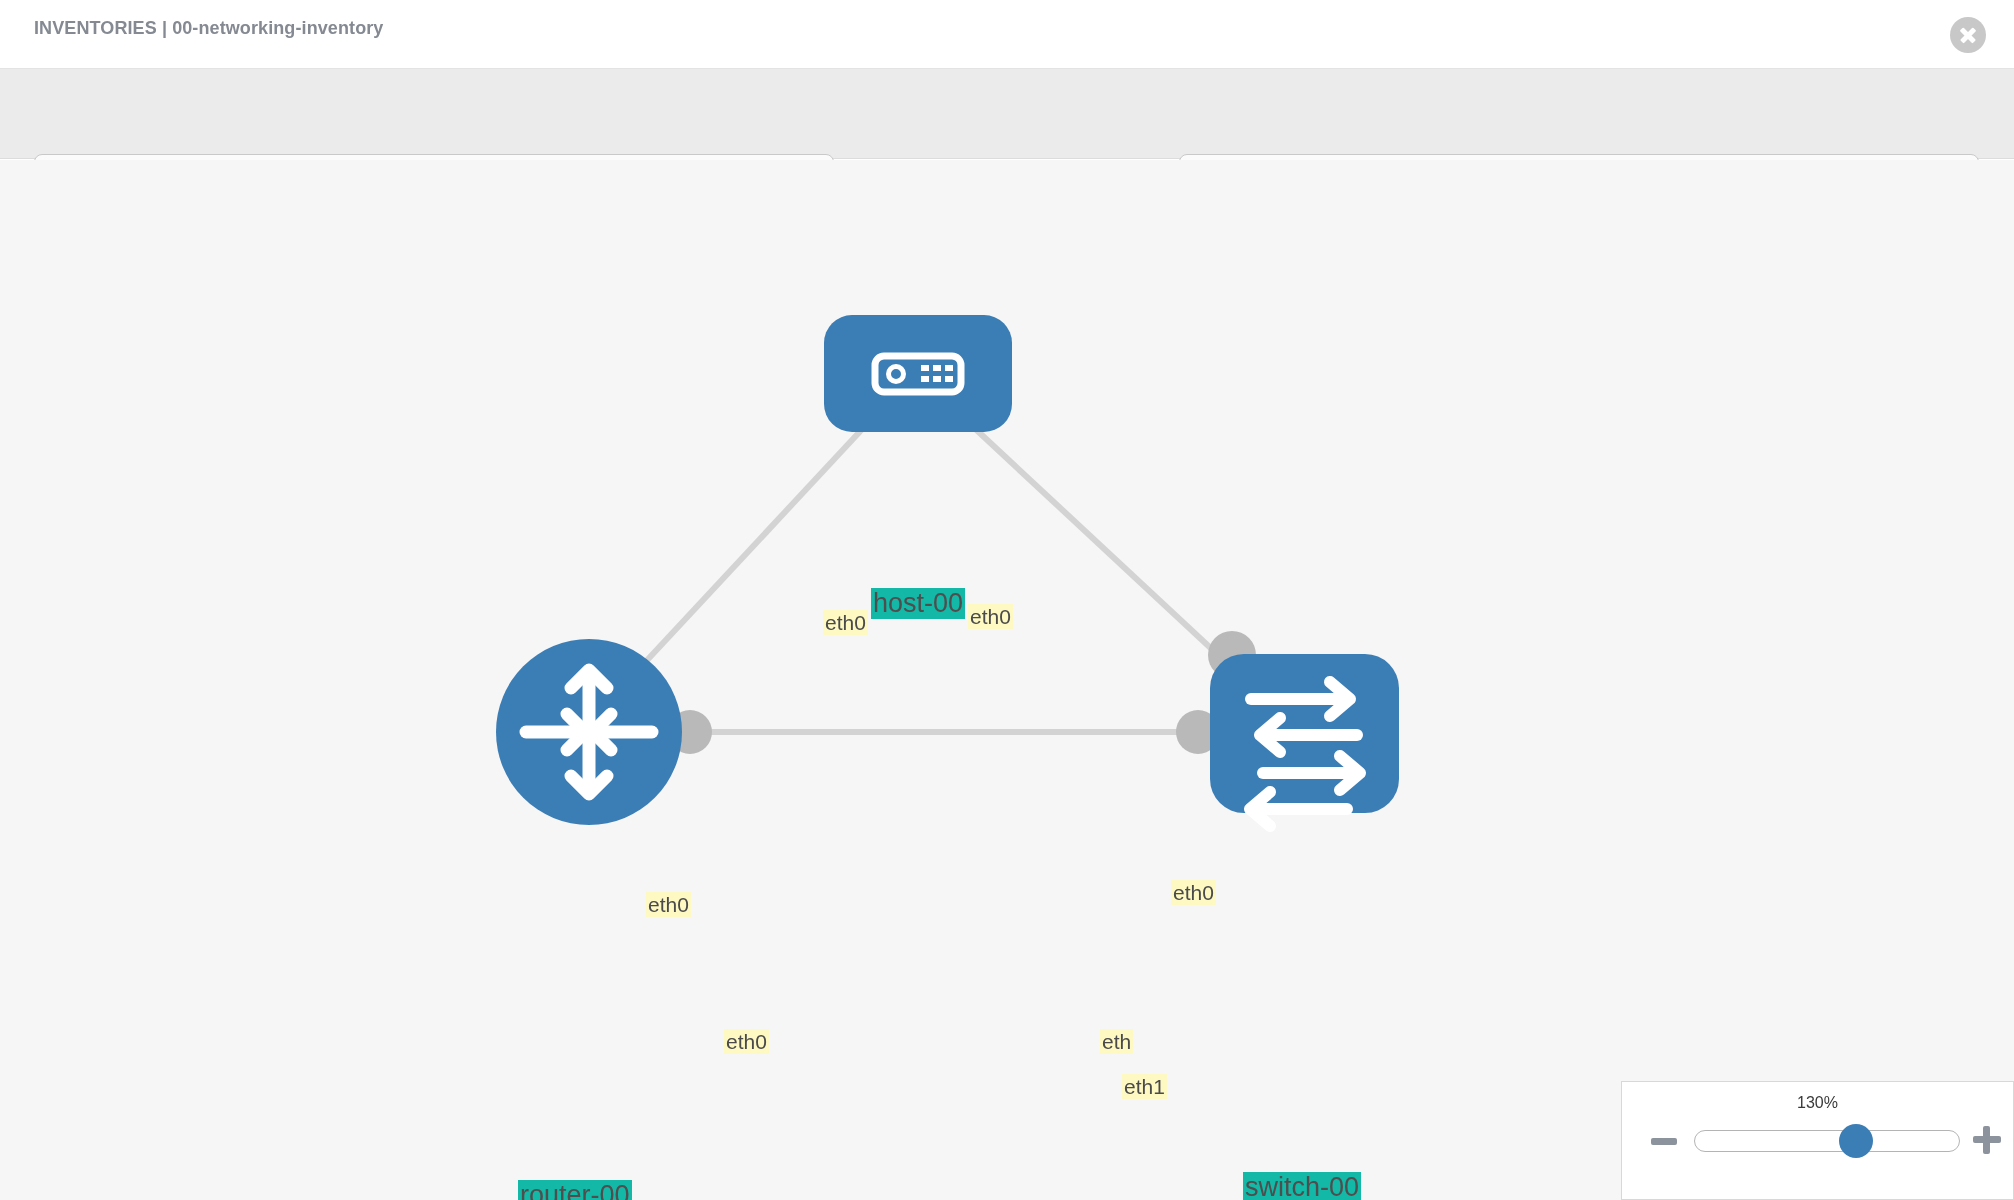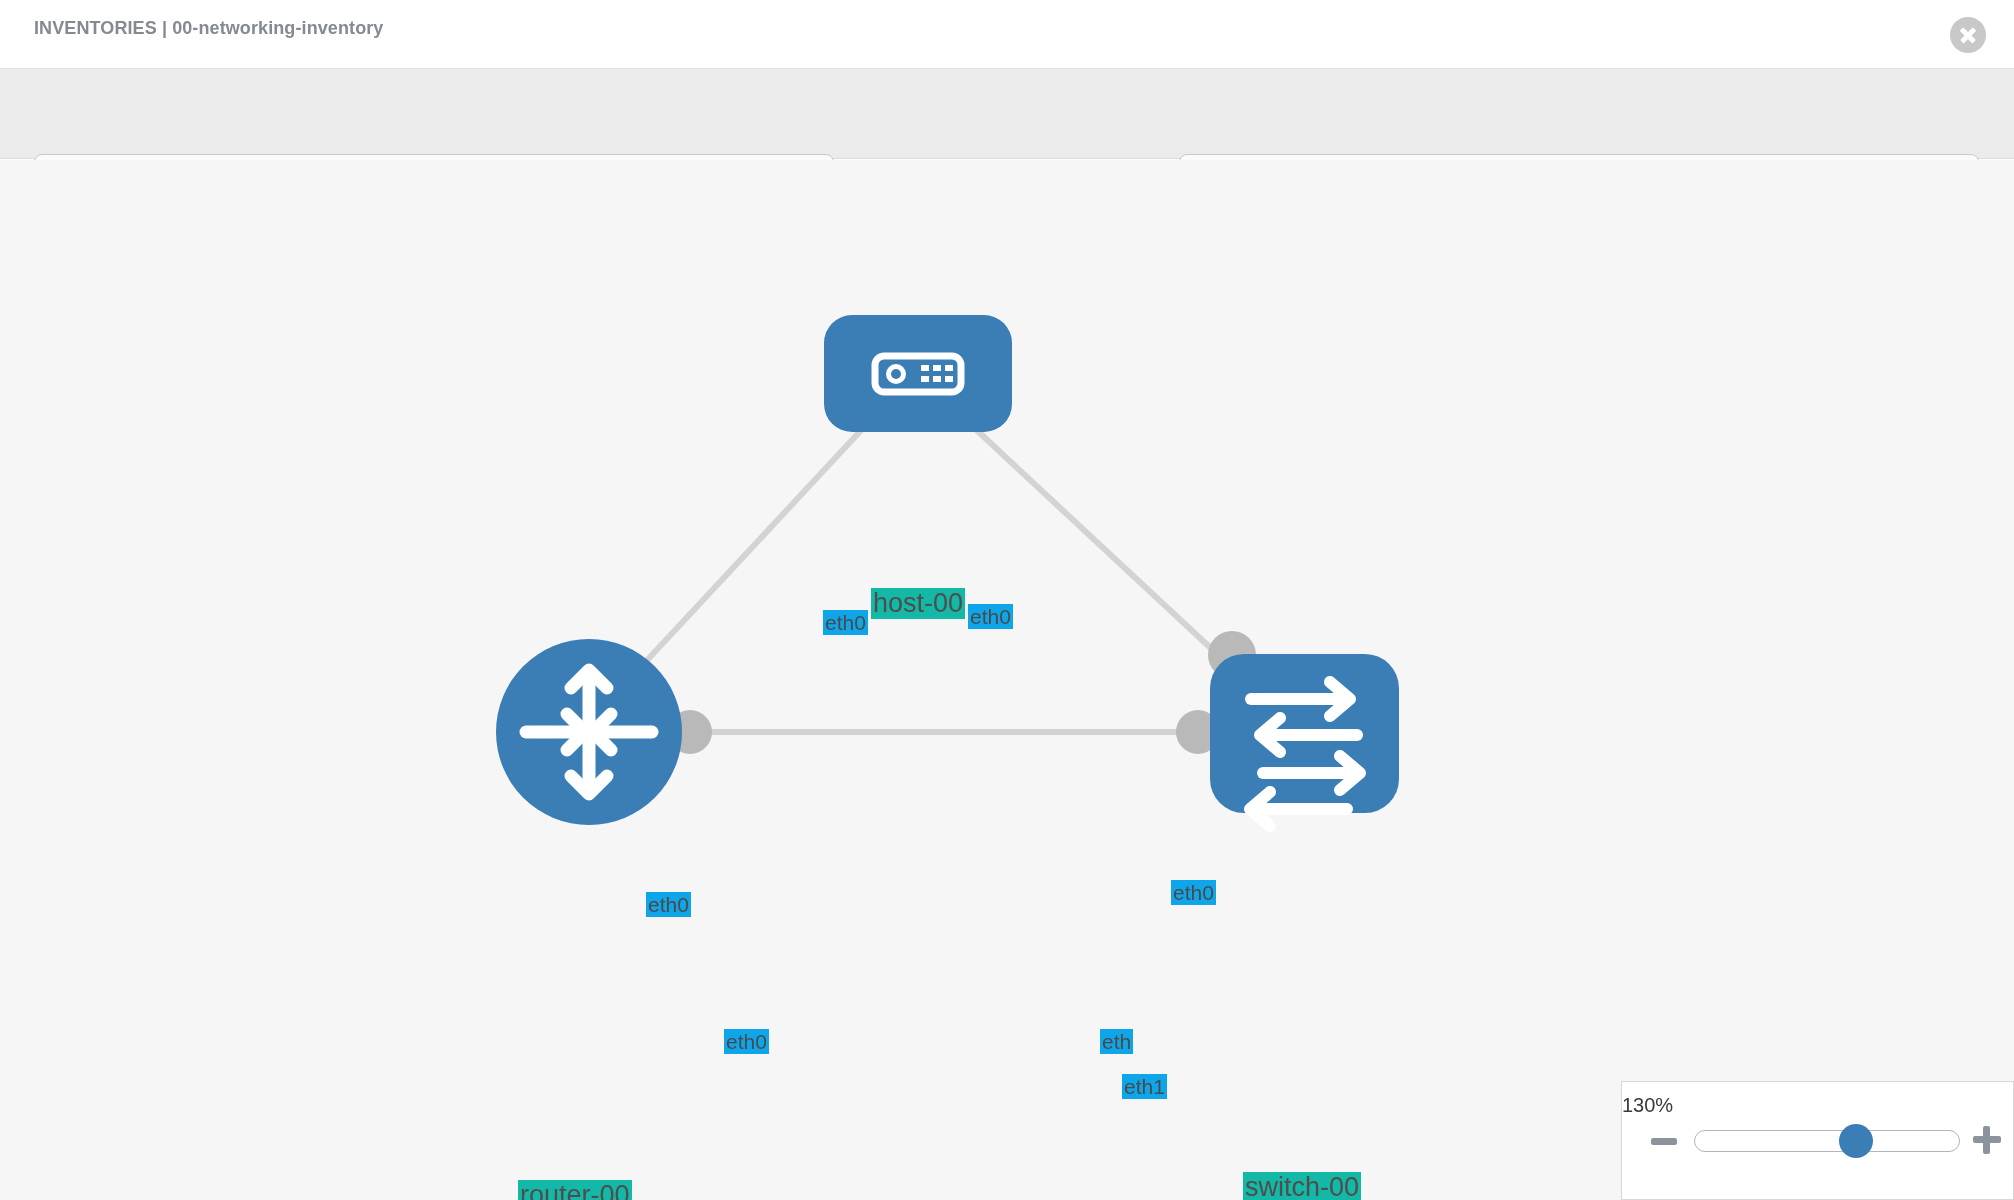--- a/index.html
+++ b/index.html
@@ -87,7 +87,7 @@
   }
   .iface-label {
     position: absolute;
-    background: #0ea5e9;
+    background: #fef9c3;
     color: #4a4a4a;
     font-size: 21px;
     white-space: nowrap;

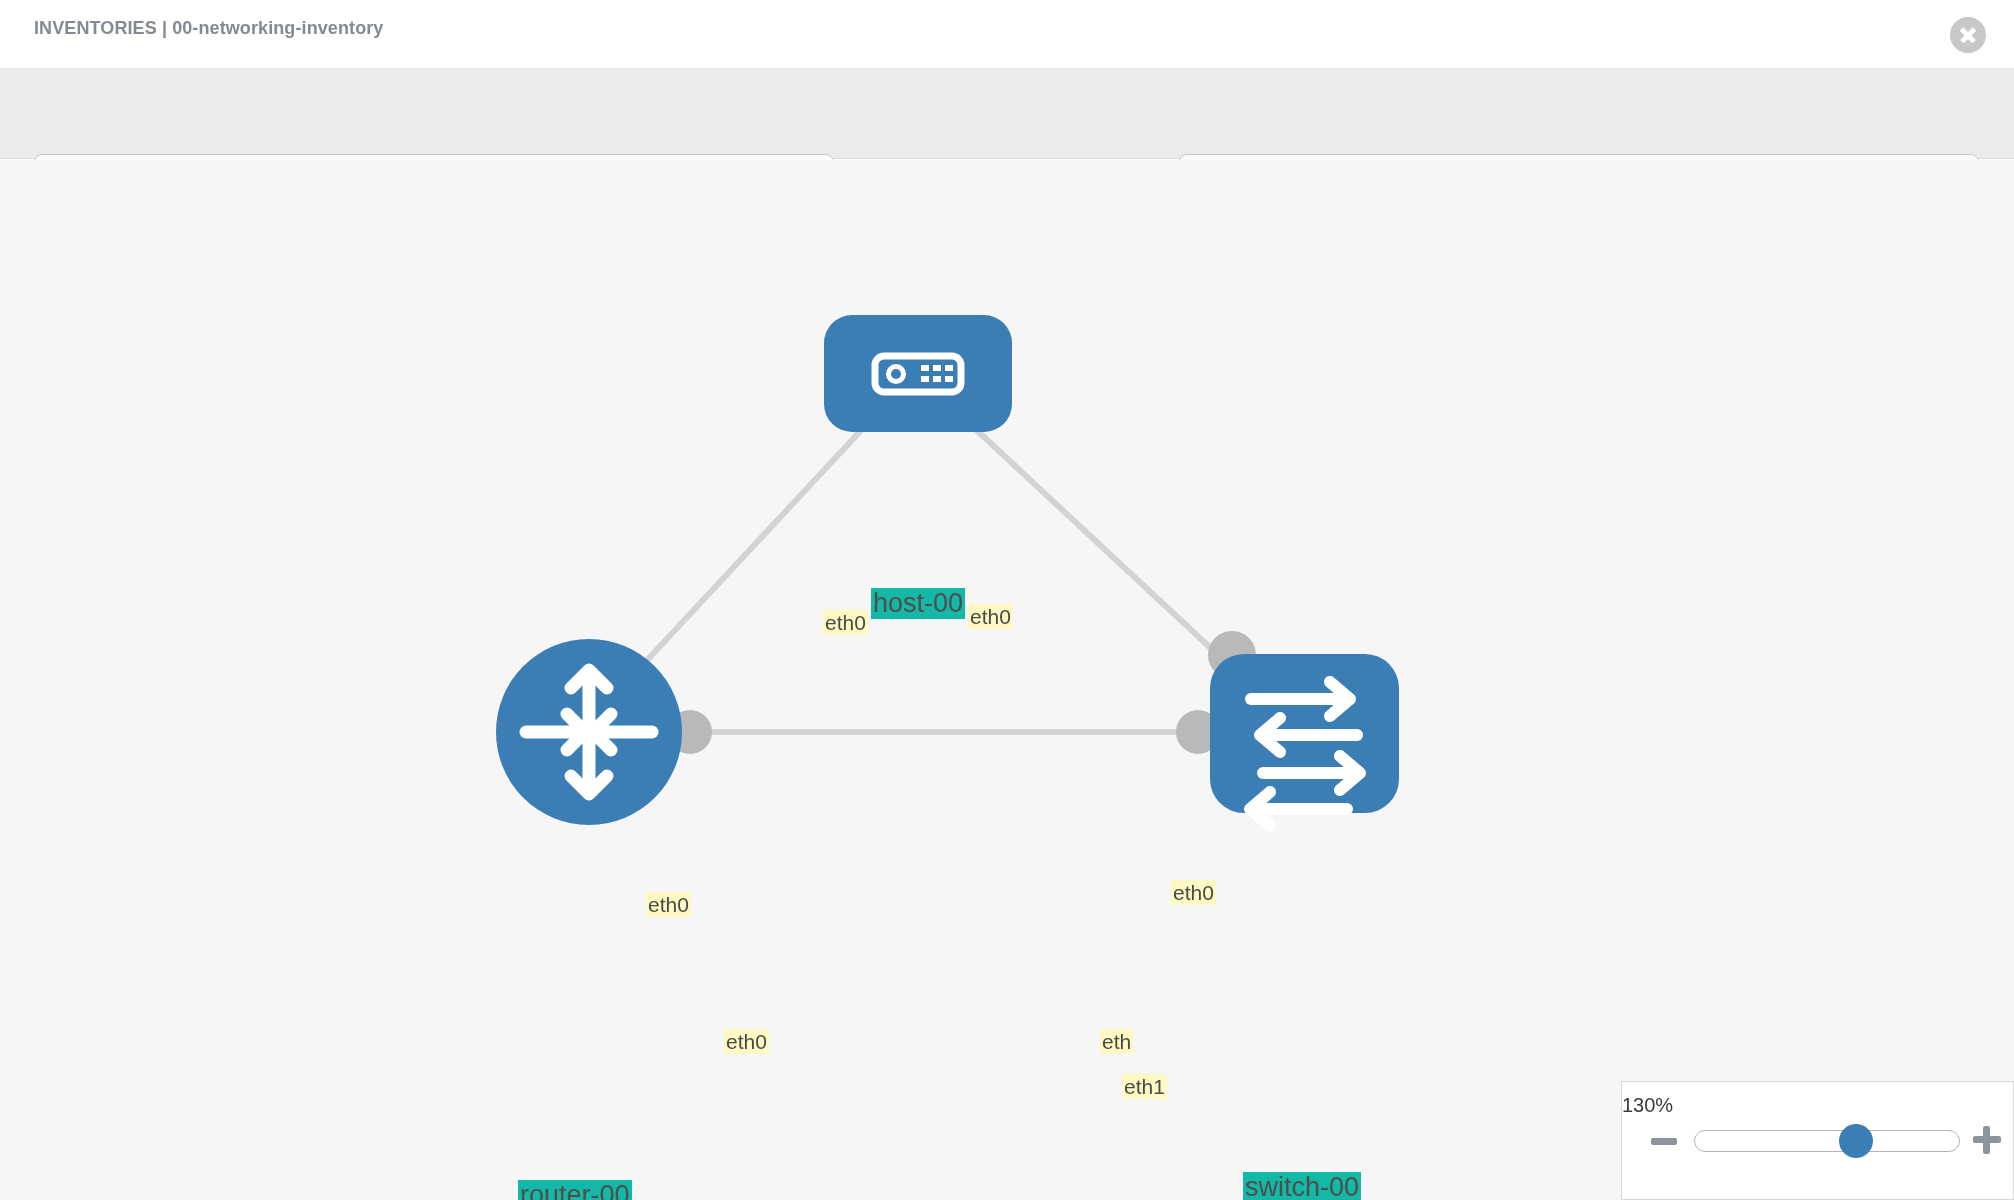--- a/index.html
+++ b/index.html
@@ -104,7 +104,7 @@
   }
   .zoom-value {
     position: absolute; left: 0; right: 0; top: 12px;
-    text-align: left; font-size: 20px; color: #3a3a3a;
+    text-align: center; font-size: 16px; color: #3a3a3a;
   }
   .zoom-minus {
     position: absolute; left: 29px; top: 56px;

